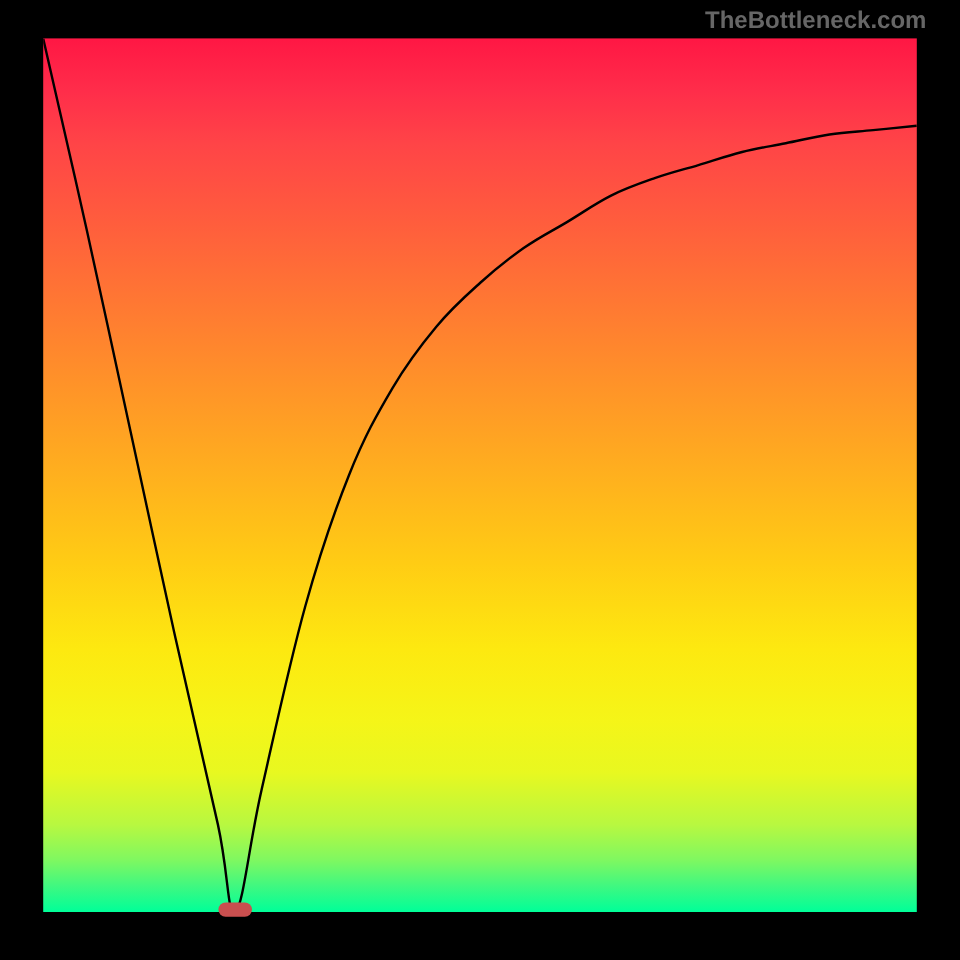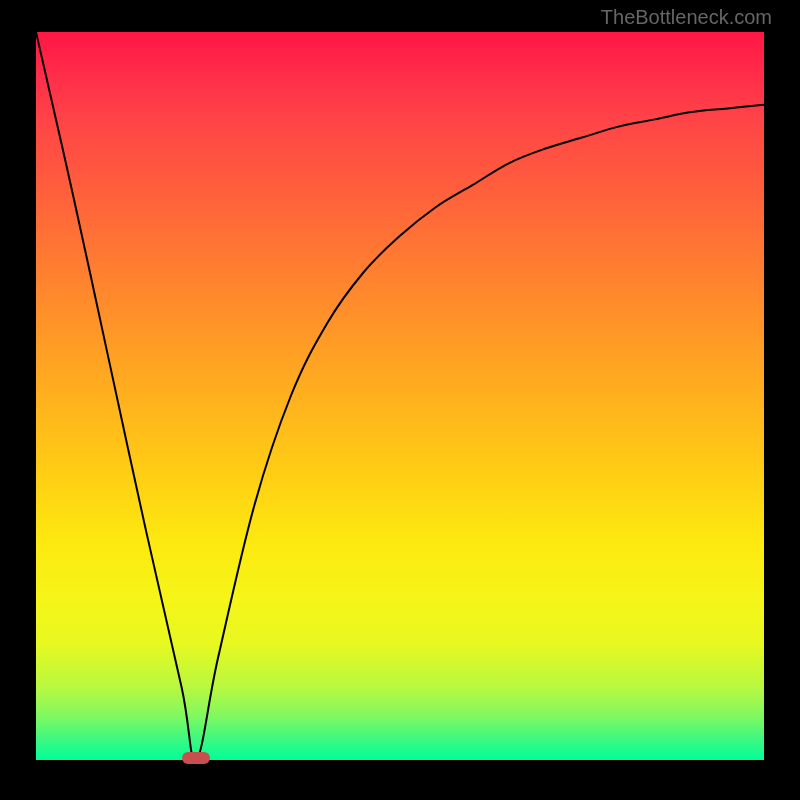--- a/index.html
+++ b/index.html
@@ -21,7 +21,7 @@
       right: 28px;
       color: #666;
       font-size: 20px;
-      font-weight: 400;
+      font-weight: 700;
       z-index: 10;
       margin-left: 29px;
     }

